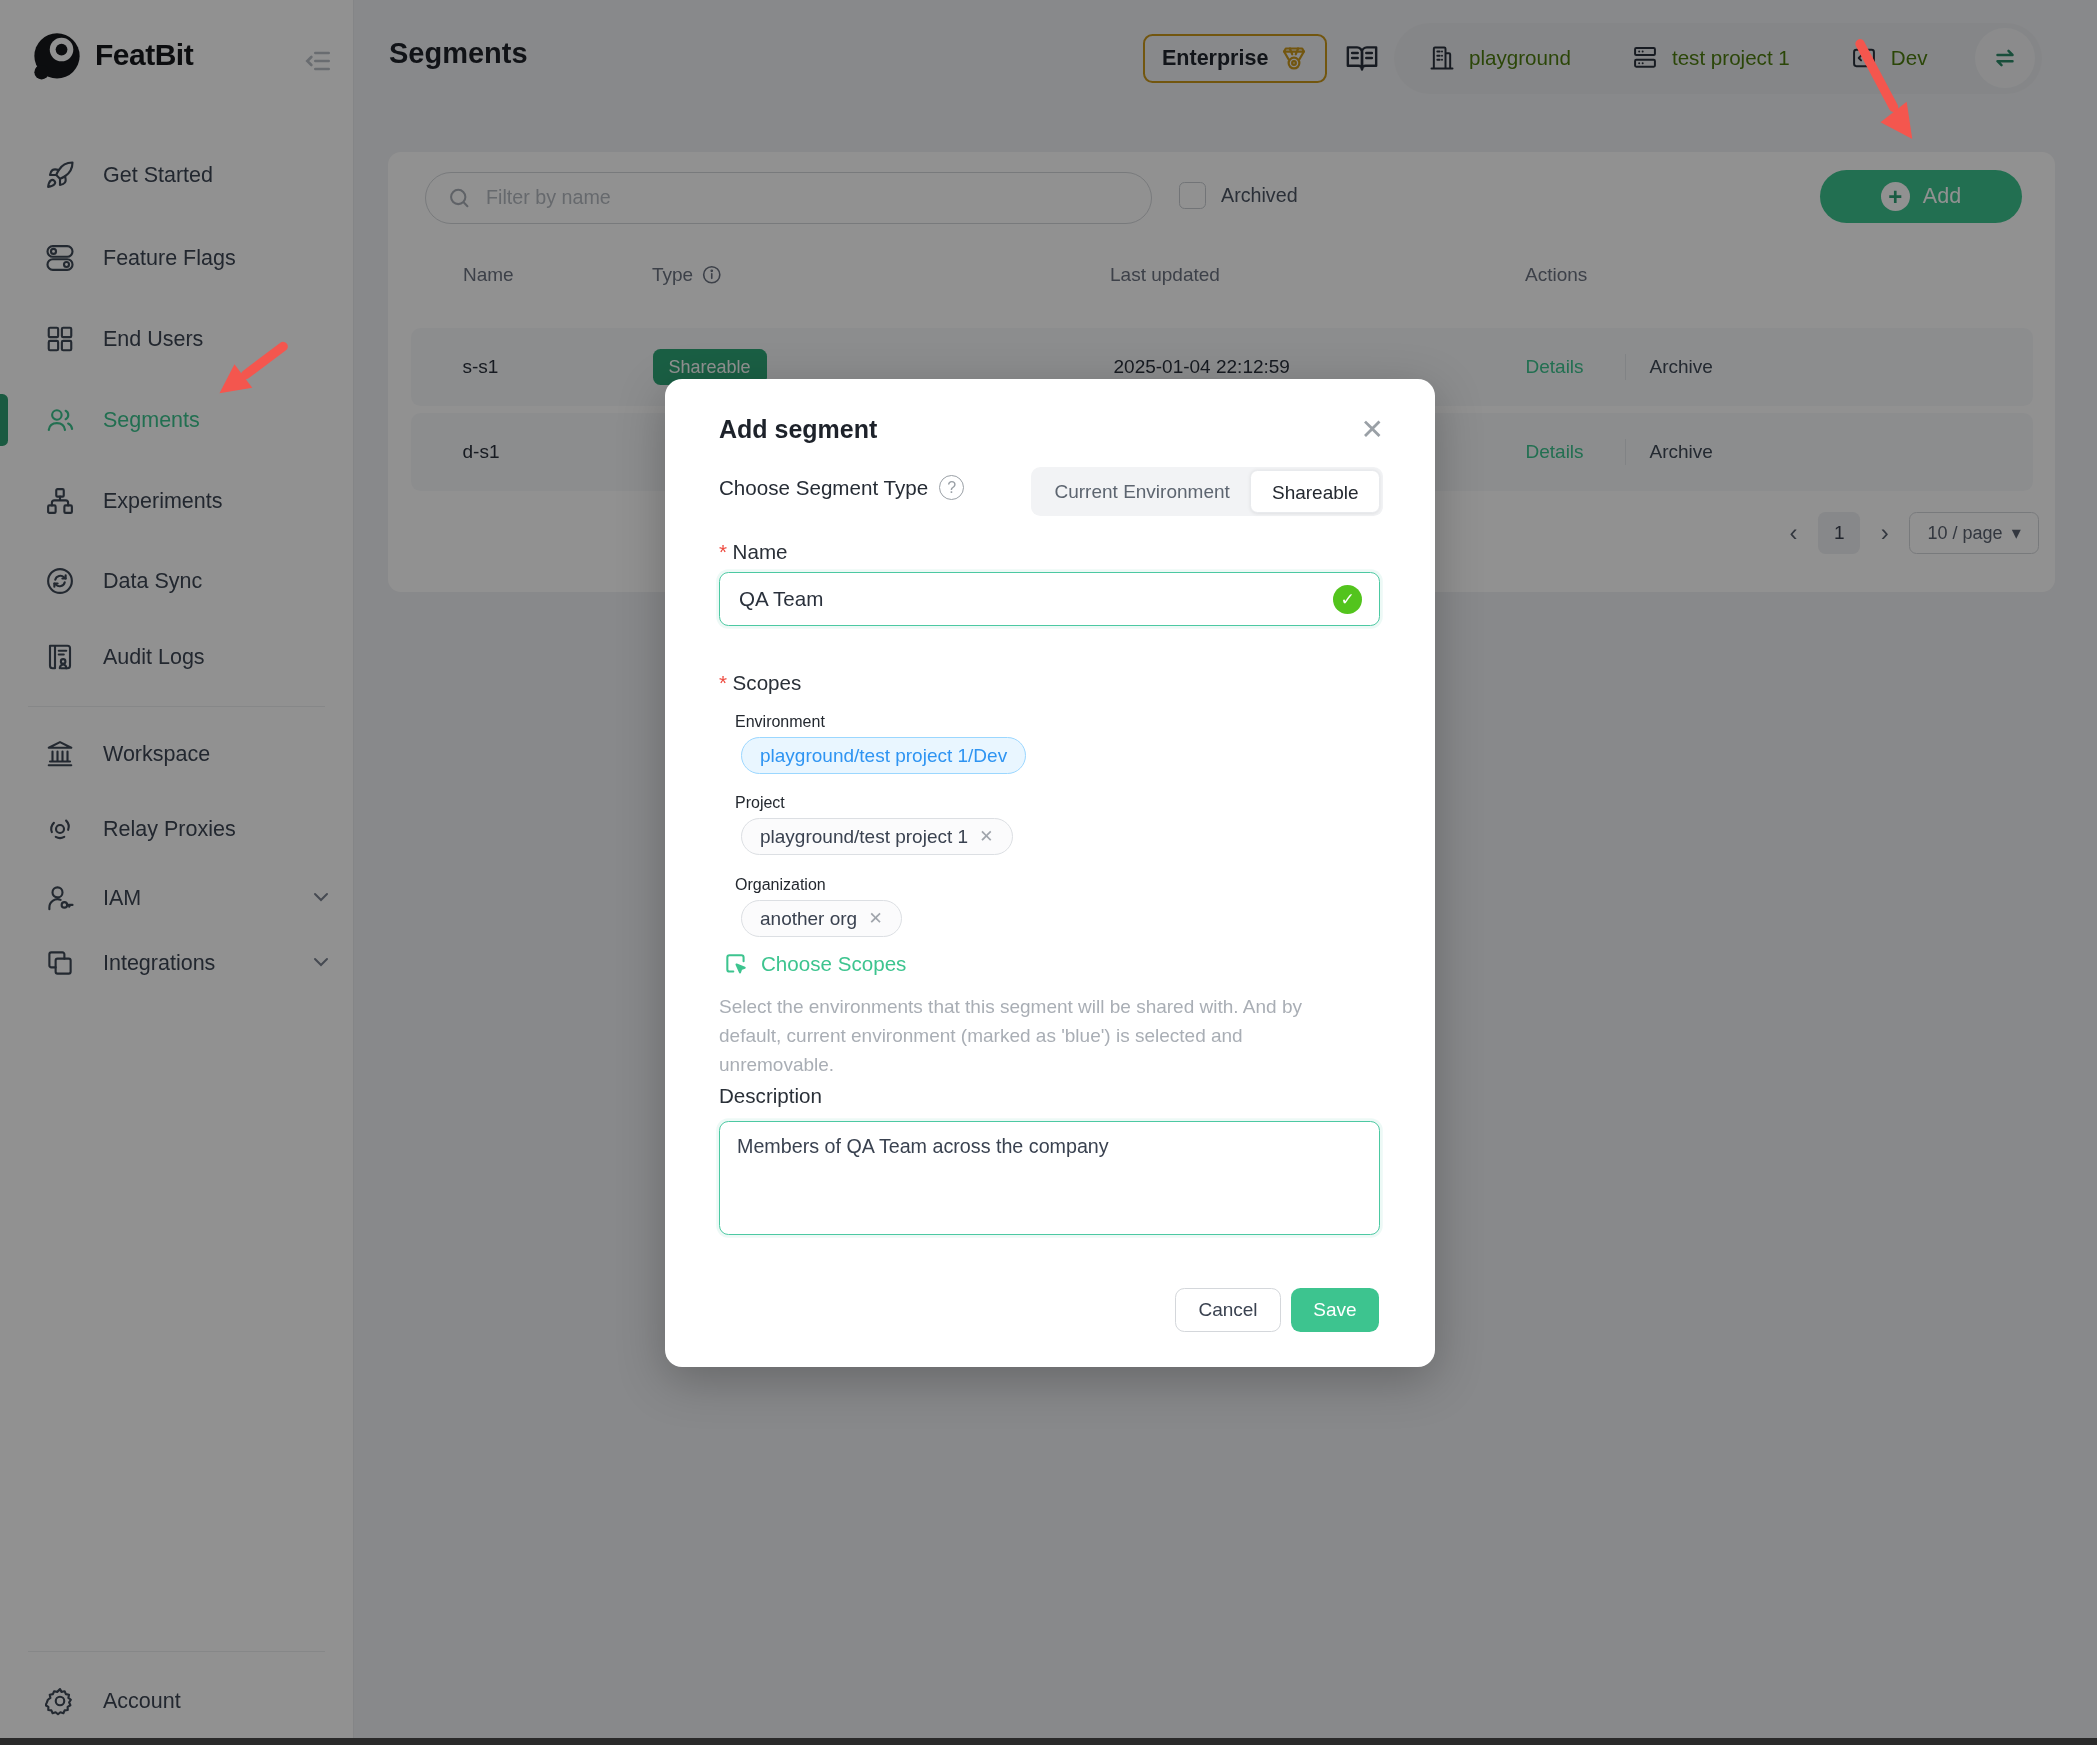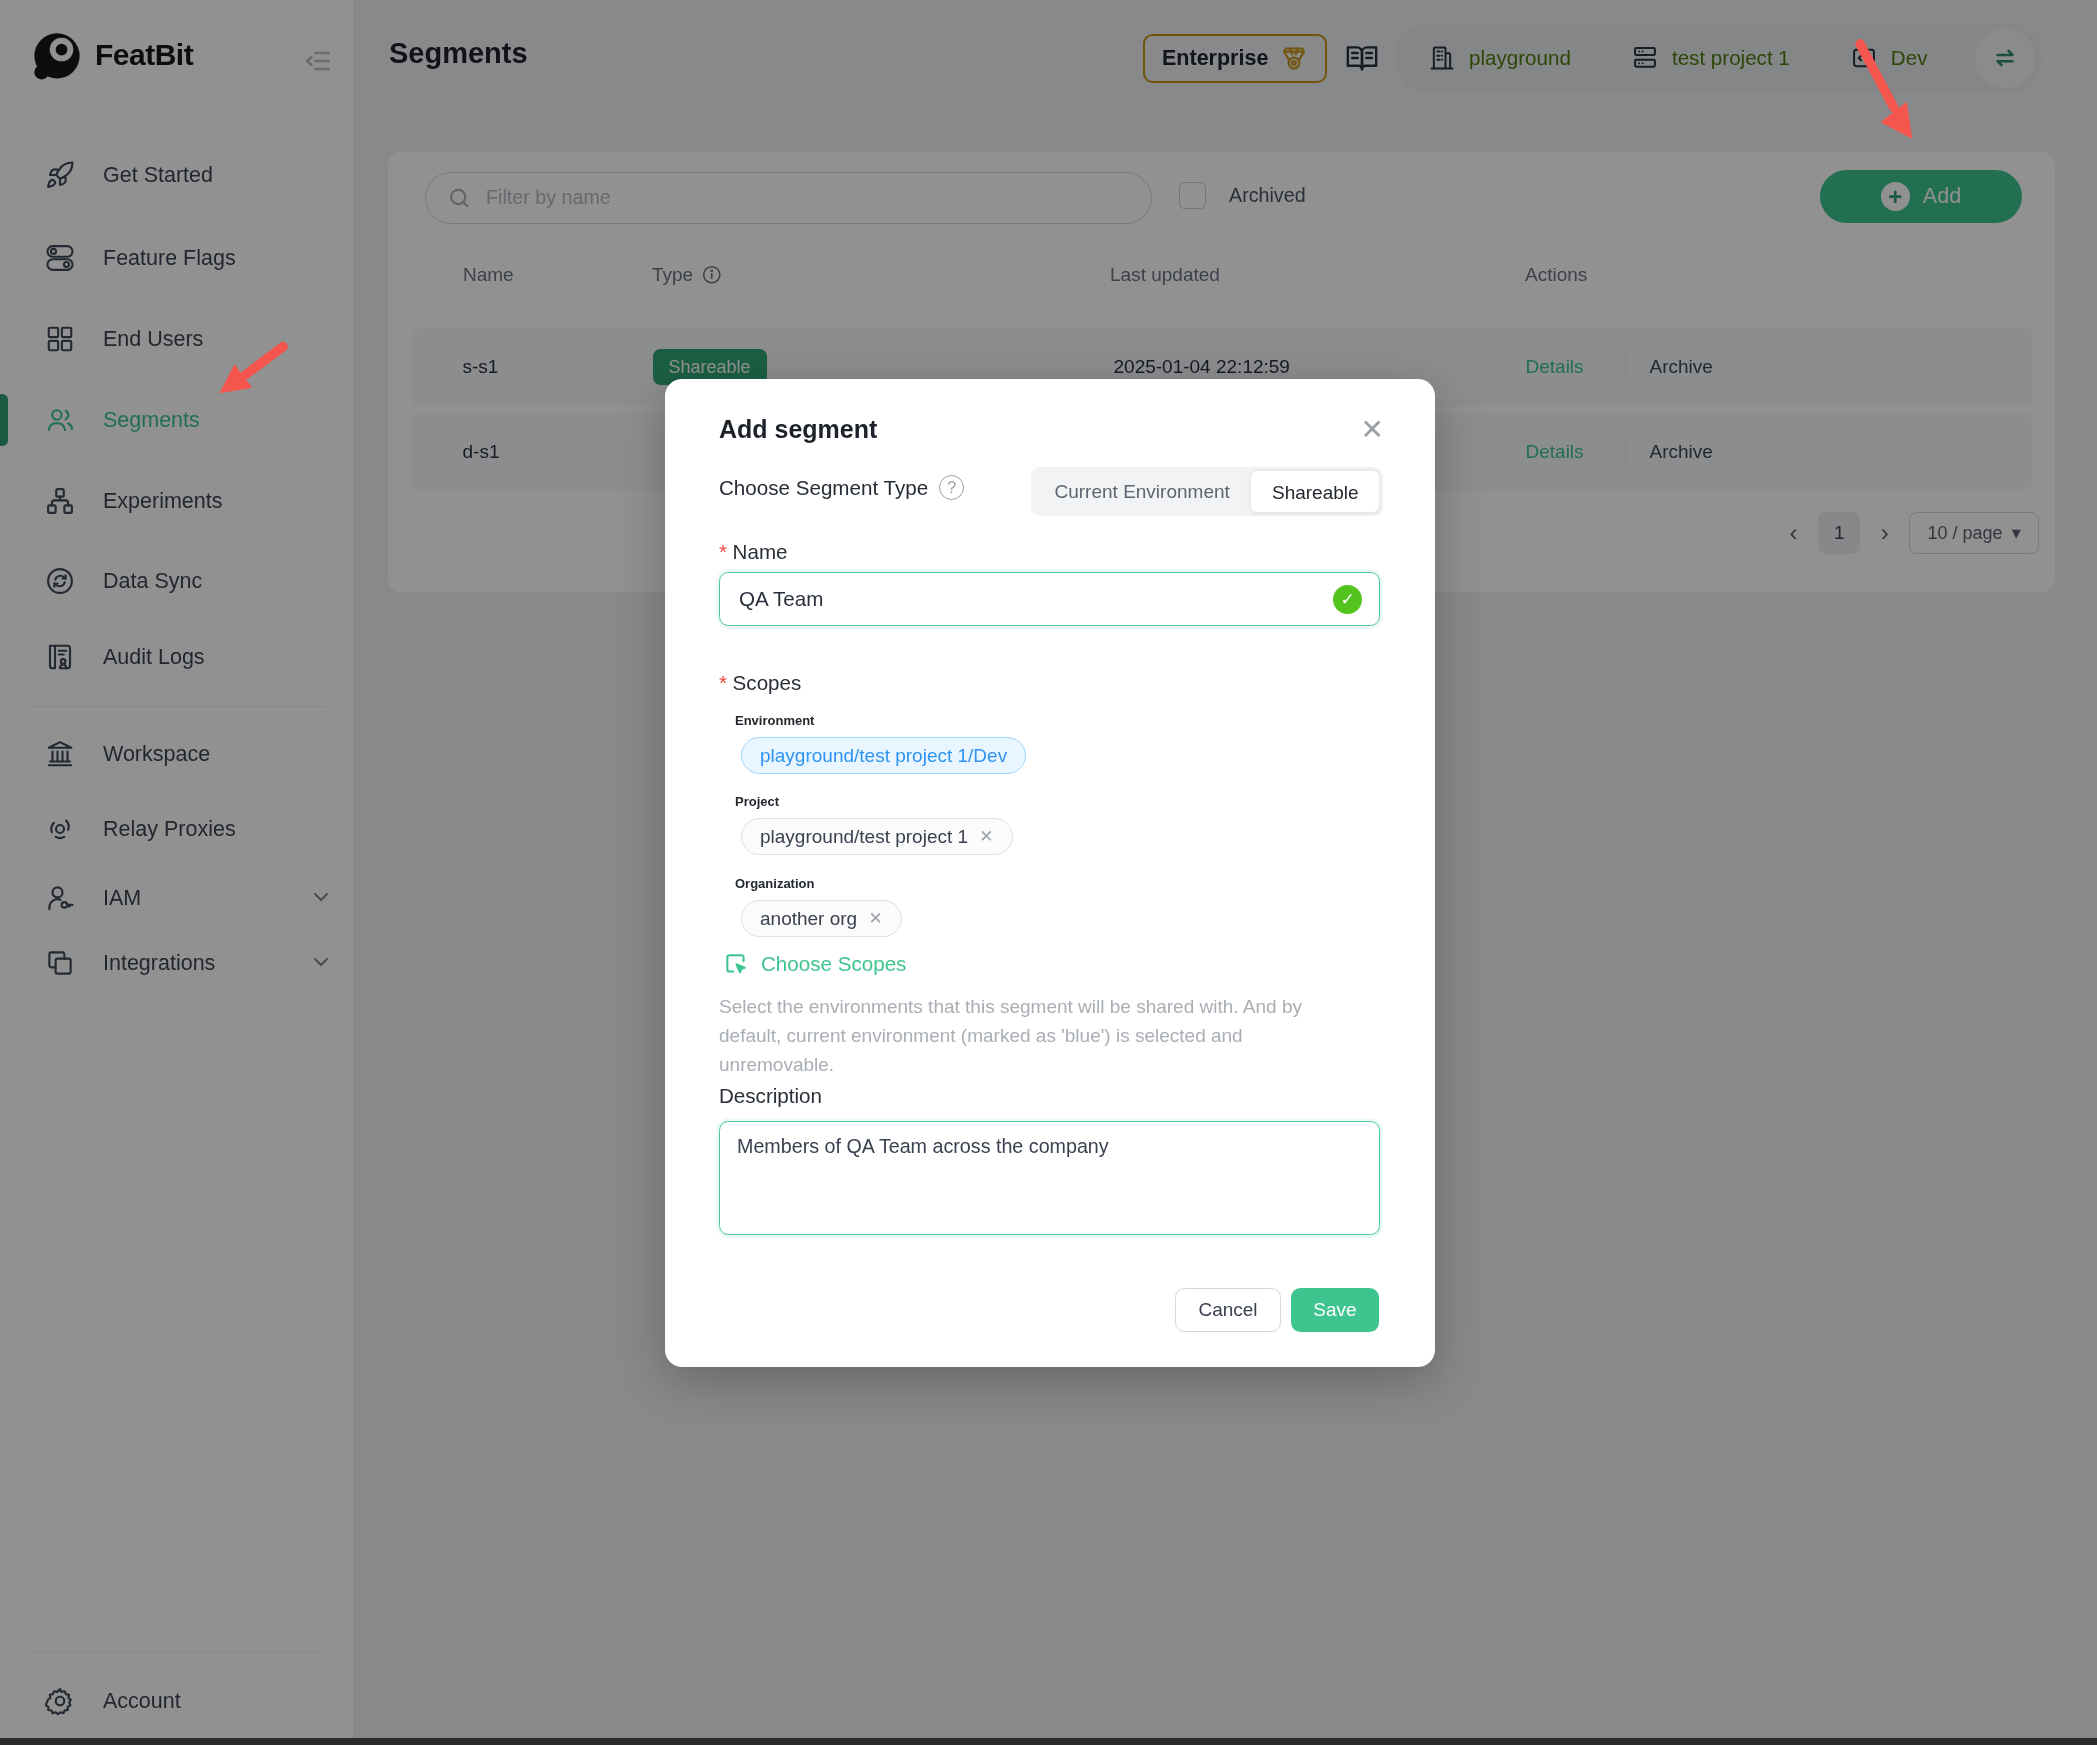--- a/index.html
+++ b/index.html
@@ -40,7 +40,7 @@
   .search-box input::placeholder { color:#b4b9c0; }
   .archived-wrap { position:absolute; left:791px; top:30px; display:flex; align-items:center; gap:15px; }
   .checkbox { width:27px; height:27px; border:1.9px solid #c8ccd2; border-radius:5.6px; background:#fff; }
-  .archived-lbl { font-size:19.7px; color:#4c5563;margin-left:8px; }
+  .archived-lbl { font-size:19.7px; color:#4c5563; }
   .add-btn { position:absolute; left:1432px; top:18px; width:202px; height:53px; background:#3dc48f; border:none; border-radius:27px; display:flex; align-items:center; justify-content:center; gap:13px; cursor:pointer; }
   .add-btn .plus-circle { width:29px; height:29px; border-radius:50%; background:#ffffff; color:#2fa377; font-size:24px; font-weight:700; display:flex; align-items:center; justify-content:center; line-height:1; }
   .add-btn .t { color:#ffffff; font-size:21.5px; }

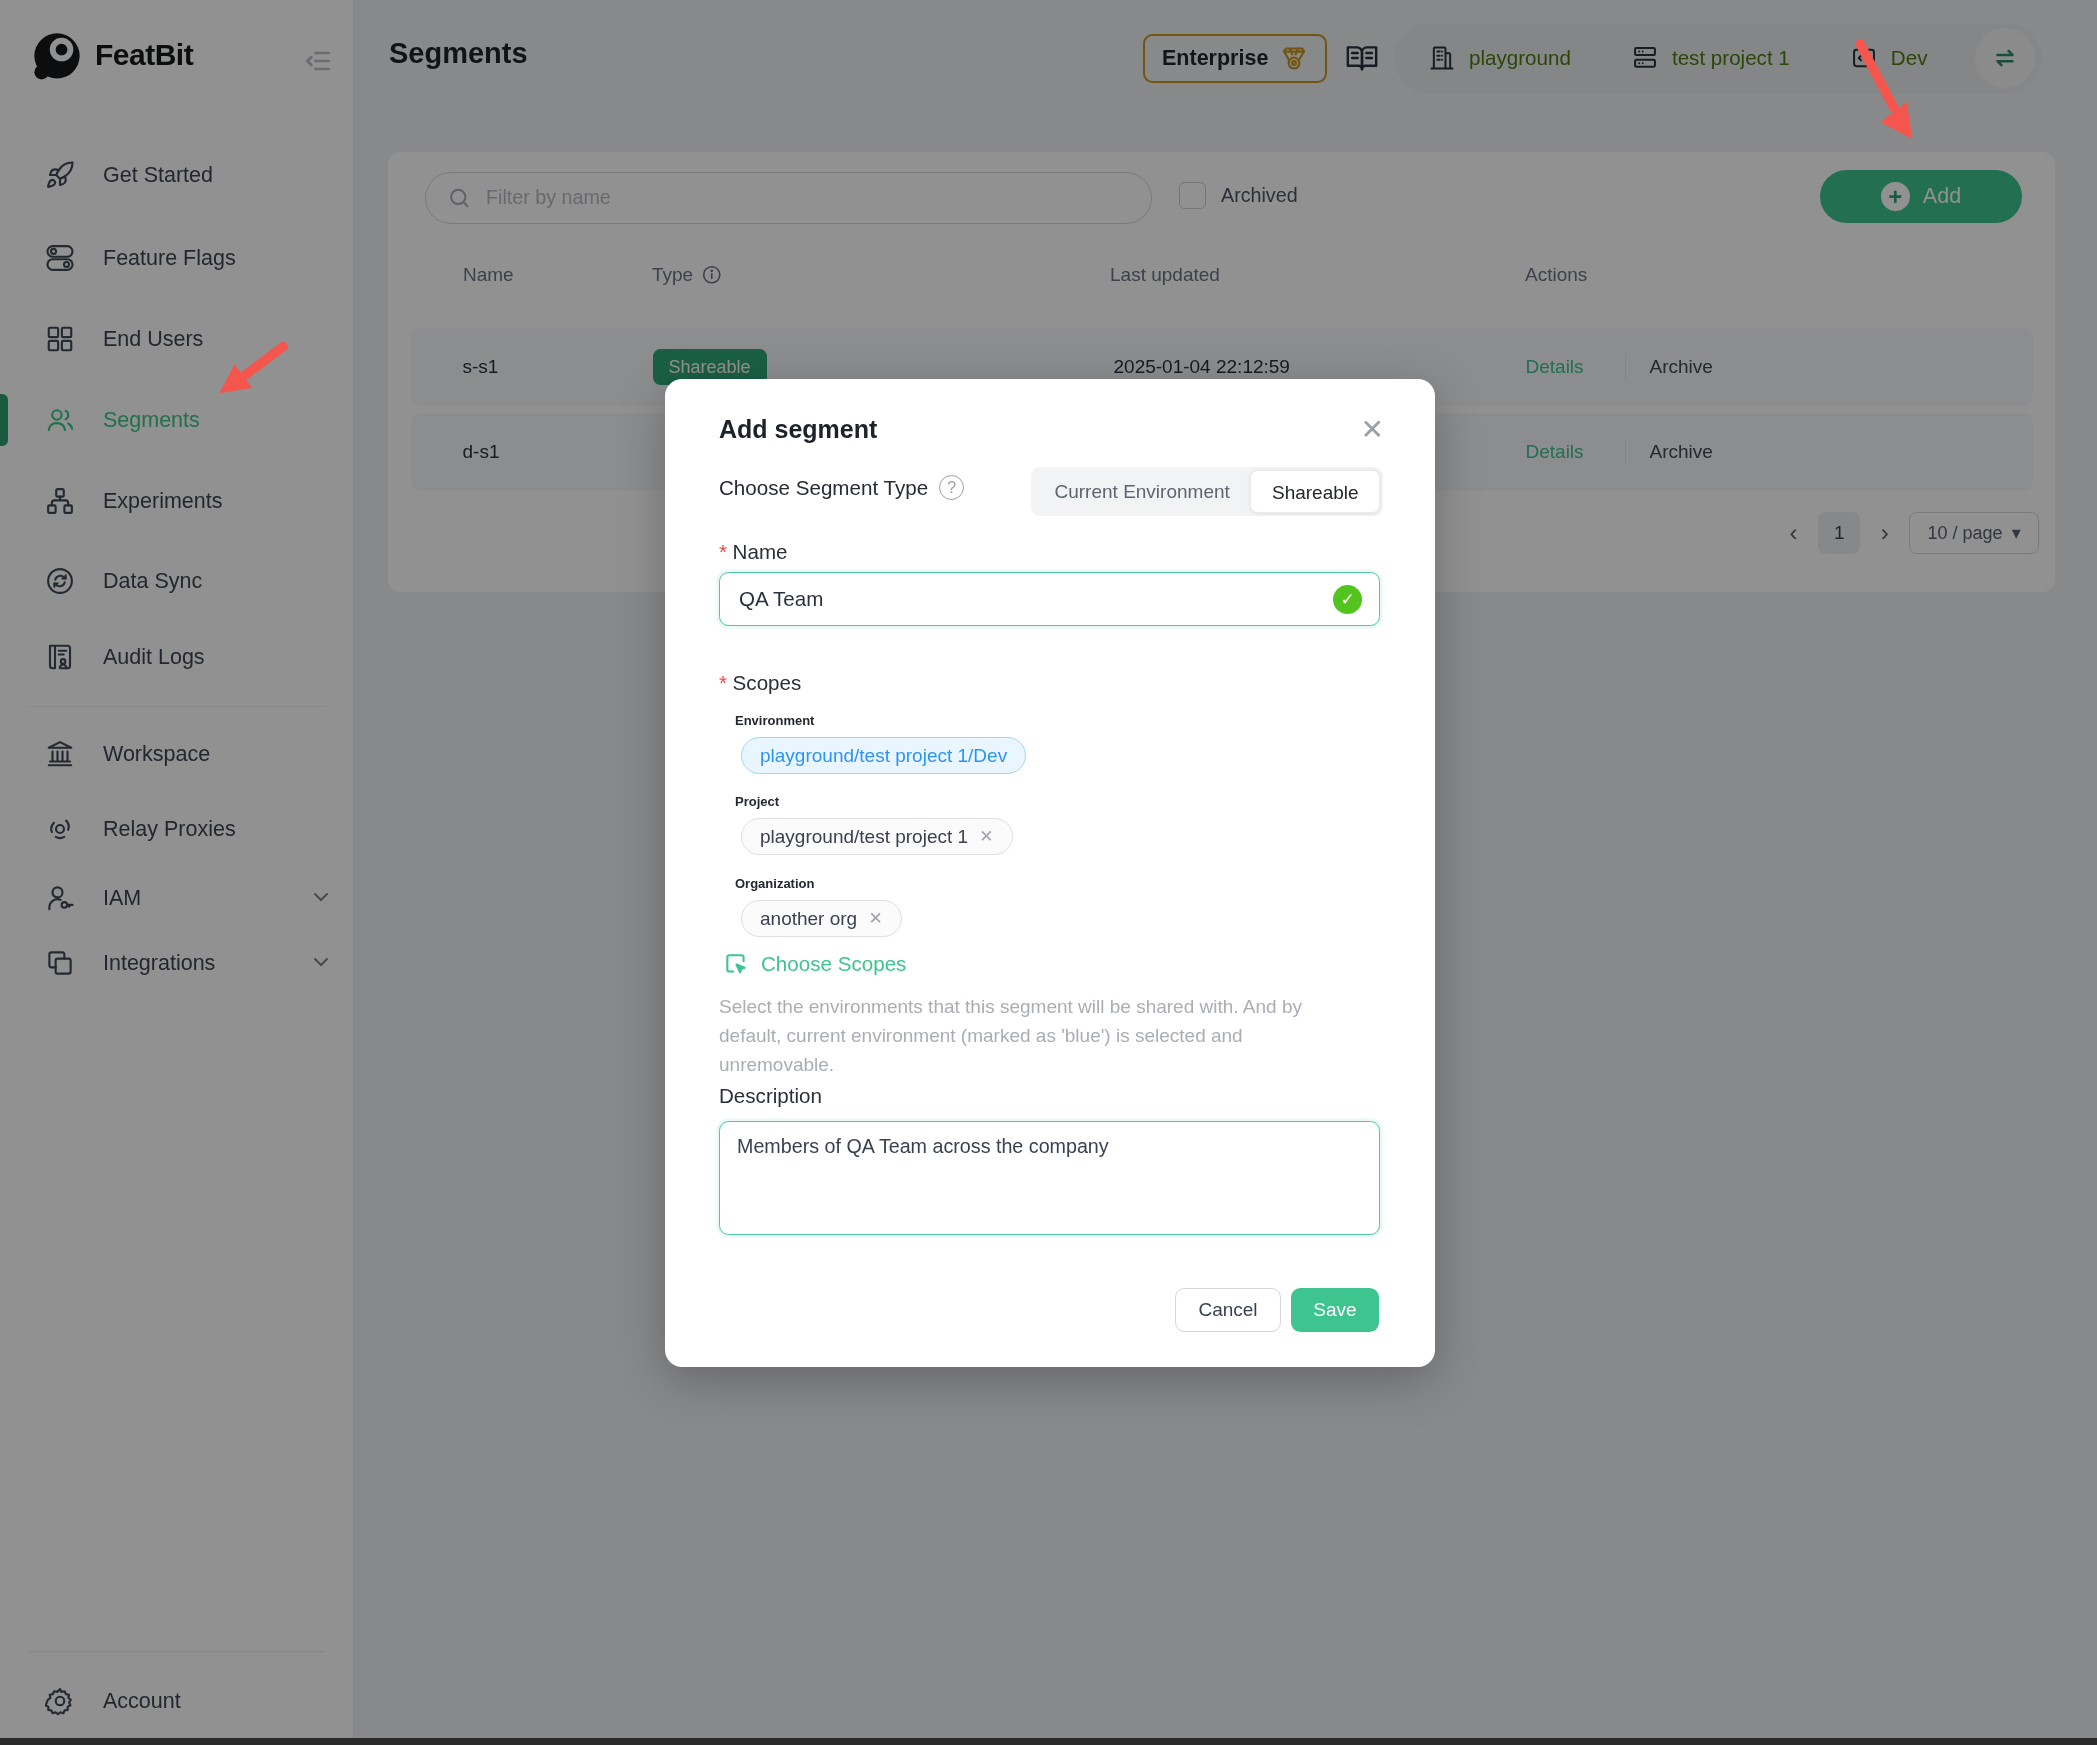--- a/index.html
+++ b/index.html
@@ -73,7 +73,7 @@
   .m-input { position:absolute; left:54px; top:193px; width:661px; height:54px; border:1.5px solid #4cc9a2; border-radius:9.4px; box-shadow:0 0 0 2.8px rgba(76,201,162,0.10); display:flex; align-items:center; }
   .m-input input { border:none; outline:none; width:100%; font-size:20.6px; color:#2a313c; padding:0 56px 0 19px; font-family:"Liberation Sans",sans-serif; }
   .ok-circle { position:absolute; right:17px; top:12px; width:29px; height:29px; border-radius:50%; background:#53c41d; color:#fff; font-size:17px; display:flex; align-items:center; justify-content:center; }
-  .sub-lbl { position:absolute; left:70px; font-size:13px; font-weight:700; color:#23282f; }
+  .sub-lbl { position:absolute; left:70px; font-size:16px; font-weight:400; color:#23282f; }
   .chip { position:absolute; left:76px; height:37px; border-radius:19px; display:inline-flex; align-items:center; padding:0 18px; font-size:19px; gap:11.2px; }
   .chip-blue { background:#e9f6ff; border:1.4px solid #9bd7ff; color:#2e94f2; }
   .chip-gray { background:#fbfbfc; border:1.4px solid #dcdfe3; color:#3a4250; }

